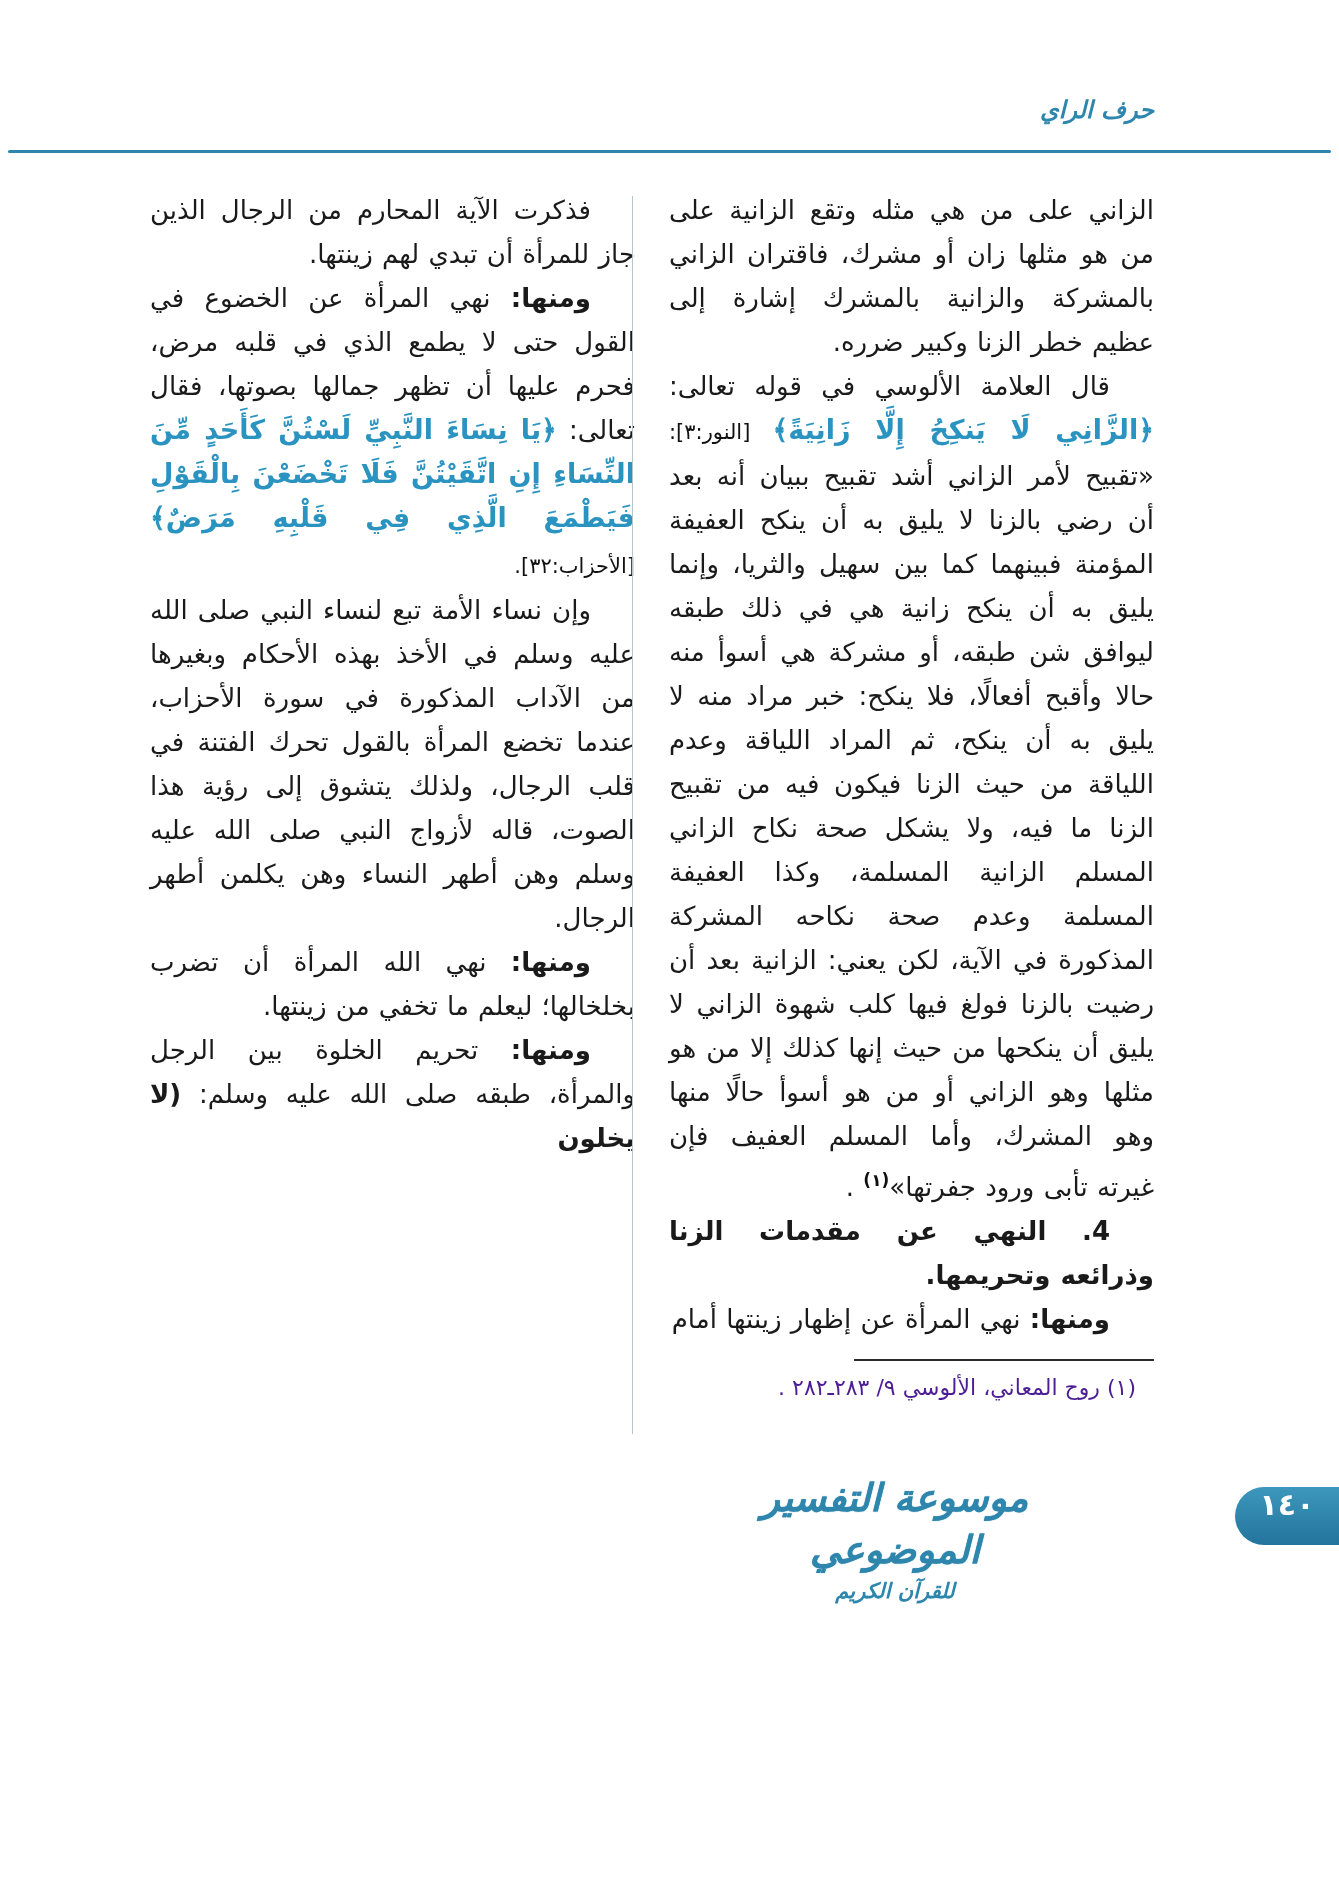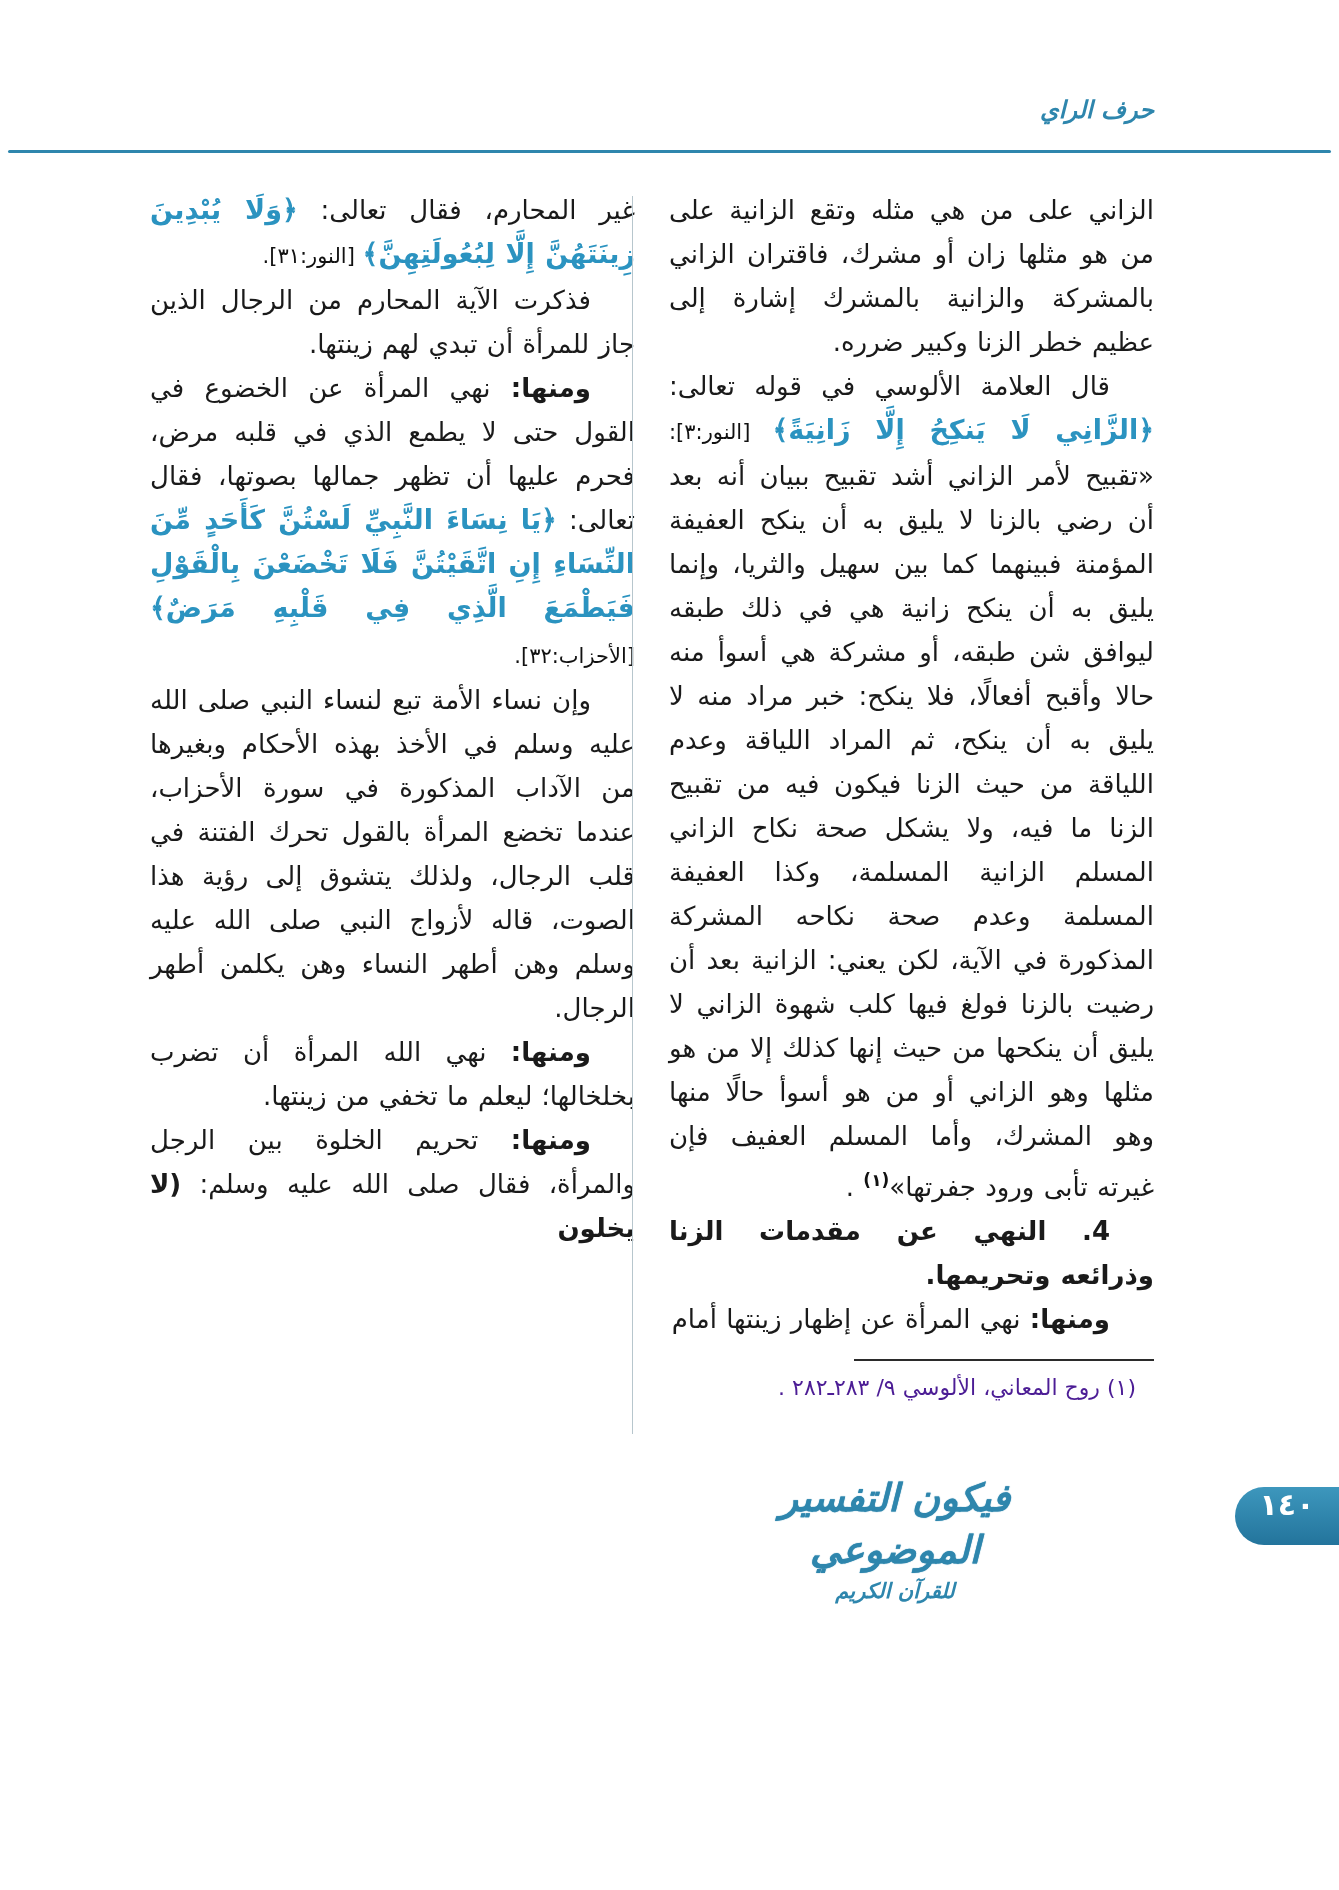--- a/index.html
+++ b/index.html
@@ -154,7 +154,6 @@
       </div>
     <div class="column">
       <div>
-          <p class="para no-indent"><span class="seg-text">غير المحارم، فقال تعالى: </span><span class="seg-quran">﴿وَلَا يُبْدِينَ زِينَتَهُنَّ إِلَّا لِبُعُولَتِهِنَّ﴾</span><span class="seg-ref"> [النور:٣١].</span></p>
           <p class="para"><span class="seg-text">فذكرت الآية المحارم من الرجال الذين جاز للمرأة أن تبدي لهم زينتها.</span></p>
           <p class="para"><span class="seg-bold">ومنها:</span><span class="seg-text"> نهي المرأة عن الخضوع في القول حتى لا يطمع الذي في قلبه مرض، فحرم عليها أن تظهر جمالها بصوتها، فقال تعالى: </span><span class="seg-quran">﴿يَا نِسَاءَ النَّبِيِّ لَسْتُنَّ كَأَحَدٍ مِّنَ النِّسَاءِ إِنِ اتَّقَيْتُنَّ فَلَا تَخْضَعْنَ بِالْقَوْلِ فَيَطْمَعَ الَّذِي فِي قَلْبِهِ مَرَضٌ﴾</span><span class="seg-ref"> [الأحزاب:٣٢].</span></p>
           <p class="para"><span class="seg-text">وإن نساء الأمة تبع لنساء النبي صلى الله عليه وسلم في الأخذ بهذه الأحكام وبغيرها من الآداب المذكورة في سورة الأحزاب، عندما تخضع المرأة بالقول تحرك الفتنة في قلب الرجال، ولذلك يتشوق إلى رؤية هذا الصوت، قاله لأزواج النبي صلى الله عليه وسلم وهن أطهر النساء وهن يكلمن أطهر الرجال.</span></p>

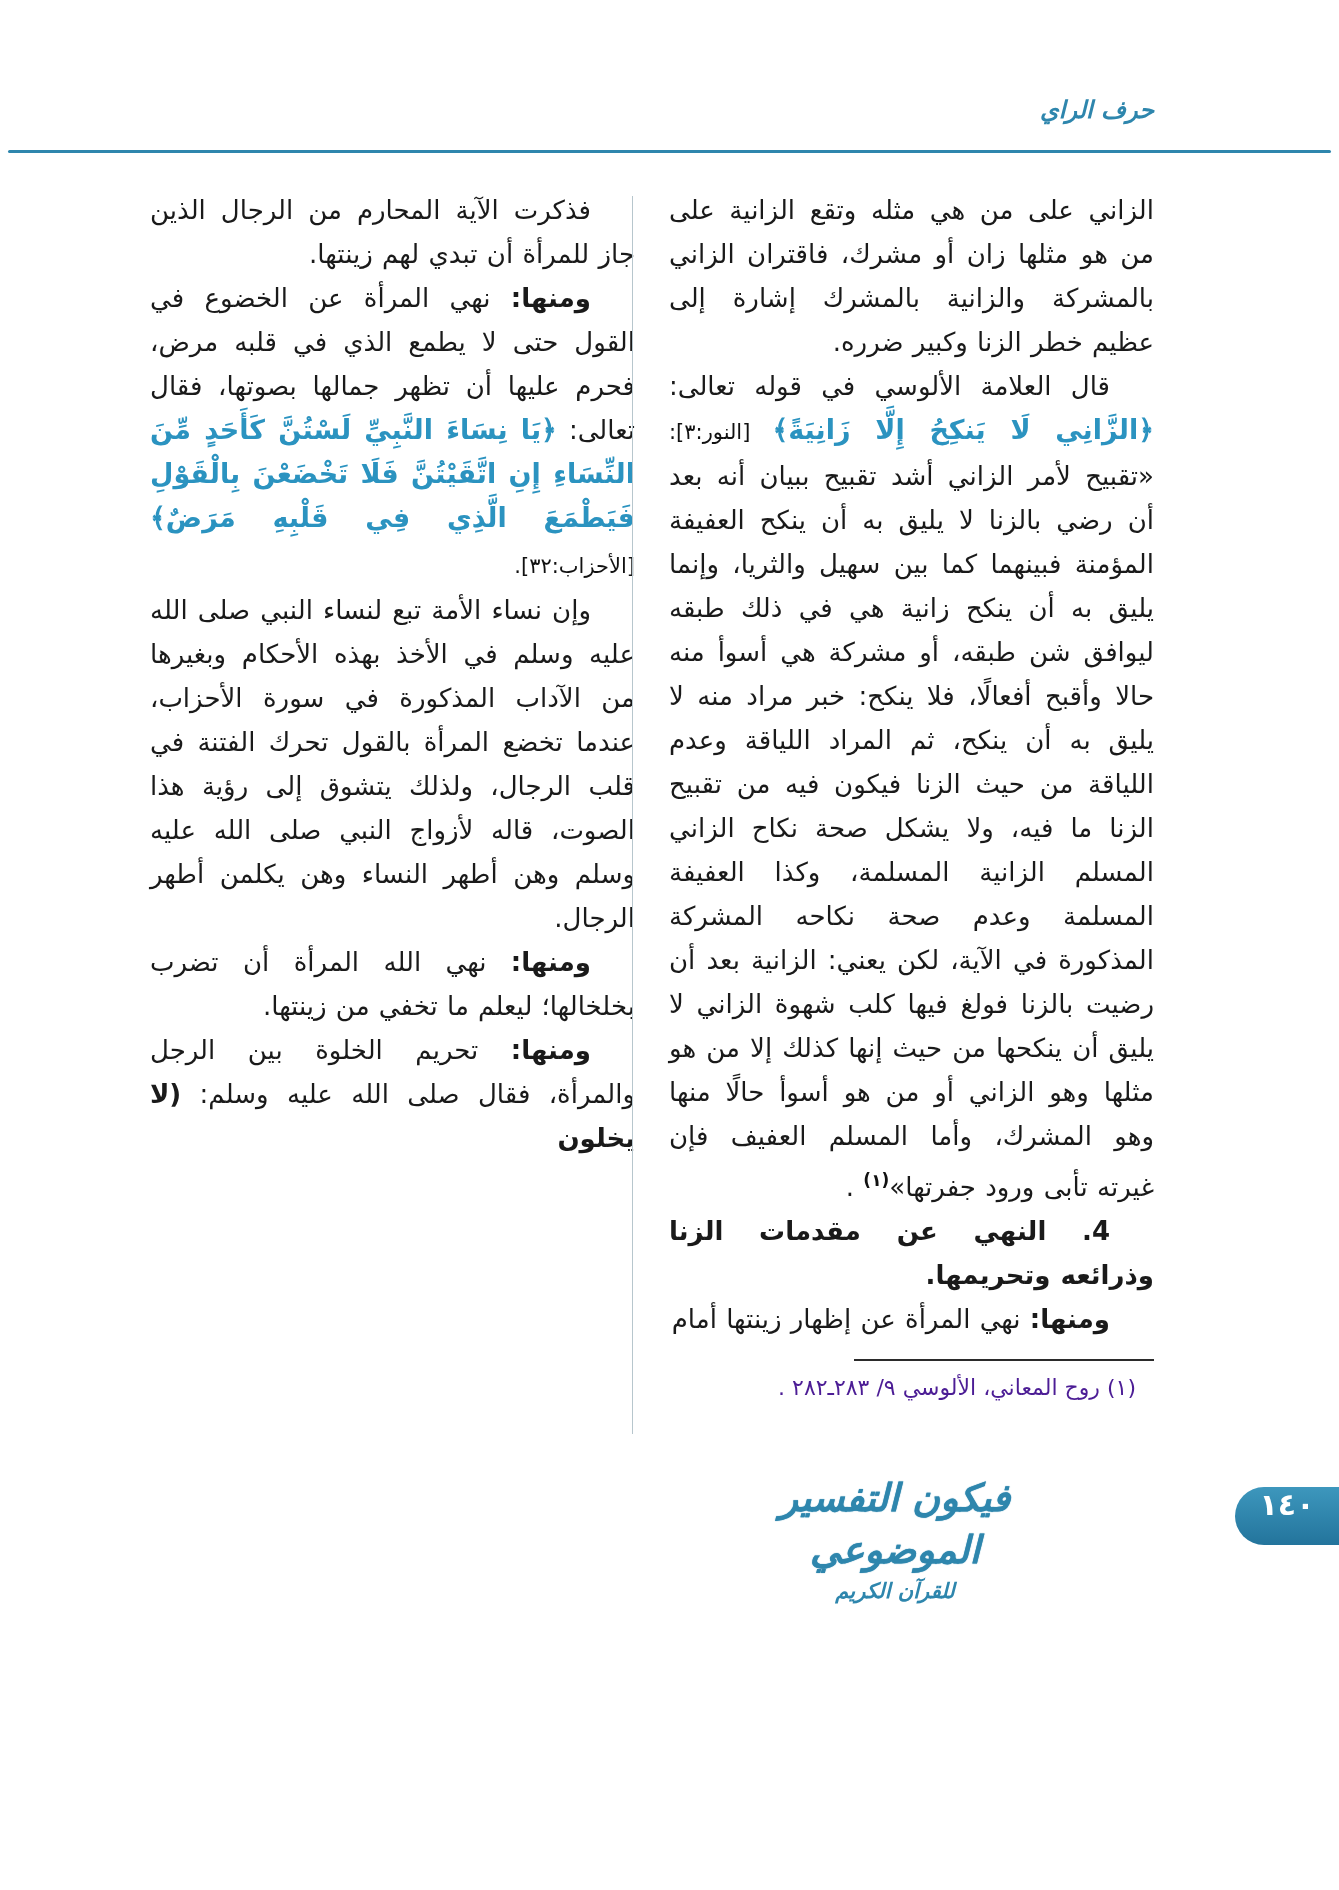--- a/index.html
+++ b/index.html
@@ -158,7 +158,7 @@
           <p class="para"><span class="seg-bold">ومنها:</span><span class="seg-text"> نهي المرأة عن الخضوع في القول حتى لا يطمع الذي في قلبه مرض، فحرم عليها أن تظهر جمالها بصوتها، فقال تعالى: </span><span class="seg-quran">﴿يَا نِسَاءَ النَّبِيِّ لَسْتُنَّ كَأَحَدٍ مِّنَ النِّسَاءِ إِنِ اتَّقَيْتُنَّ فَلَا تَخْضَعْنَ بِالْقَوْلِ فَيَطْمَعَ الَّذِي فِي قَلْبِهِ مَرَضٌ﴾</span><span class="seg-ref"> [الأحزاب:٣٢].</span></p>
           <p class="para"><span class="seg-text">وإن نساء الأمة تبع لنساء النبي صلى الله عليه وسلم في الأخذ بهذه الأحكام وبغيرها من الآداب المذكورة في سورة الأحزاب، عندما تخضع المرأة بالقول تحرك الفتنة في قلب الرجال، ولذلك يتشوق إلى رؤية هذا الصوت، قاله لأزواج النبي صلى الله عليه وسلم وهن أطهر النساء وهن يكلمن أطهر الرجال.</span></p>
           <p class="para"><span class="seg-bold">ومنها:</span><span class="seg-text"> نهي الله المرأة أن تضرب بخلخالها؛ ليعلم ما تخفي من زينتها.</span></p>
-          <p class="para"><span class="seg-bold">ومنها:</span><span class="seg-text"> تحريم الخلوة بين الرجل والمرأة، فقال صلى الله عليه وسلم: </span><span class="seg-bold">(لا يخلون</span></p>
+          <p class="para"><span class="seg-bold">ومنها:</span><span class="seg-text"> تحريم الخلوة بين الرجل والمرأة، طبقه صلى الله عليه وسلم: </span><span class="seg-bold">(لا يخلون</span></p>
         </div>
     </div>
   </div>

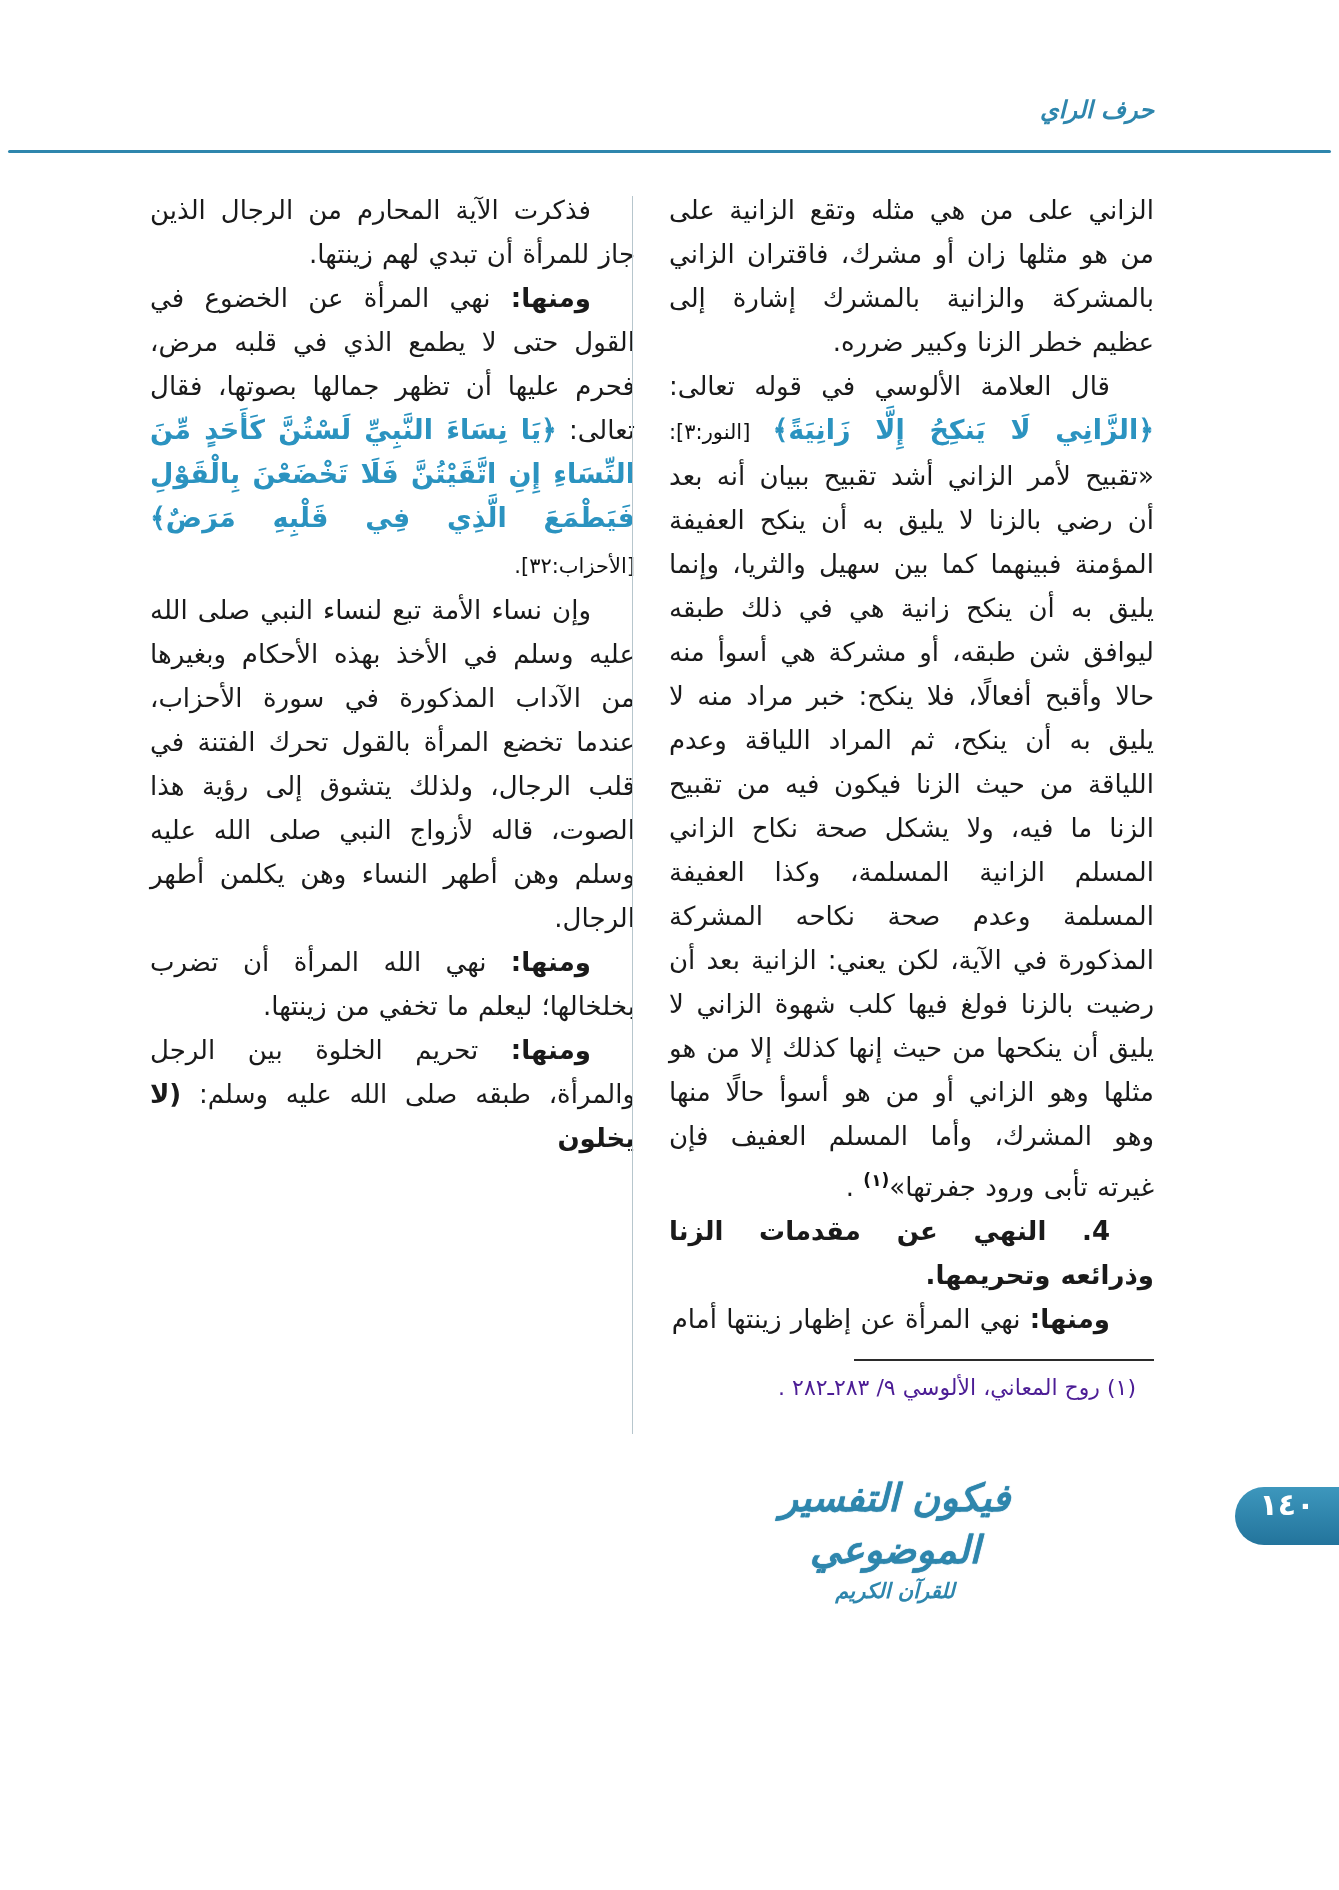--- a/index.html
+++ b/index.html
@@ -166,7 +166,7 @@
   <div class="column-divider"></div>
 
   <div class="logo">
-    <div class="logo-line1">فيكون التفسير الموضوعي</div>
+    <div class="logo-line1">موسوعة التفسير الموضوعي</div>
     <div class="logo-line2">للقرآن الكريم</div>
   </div>
 

